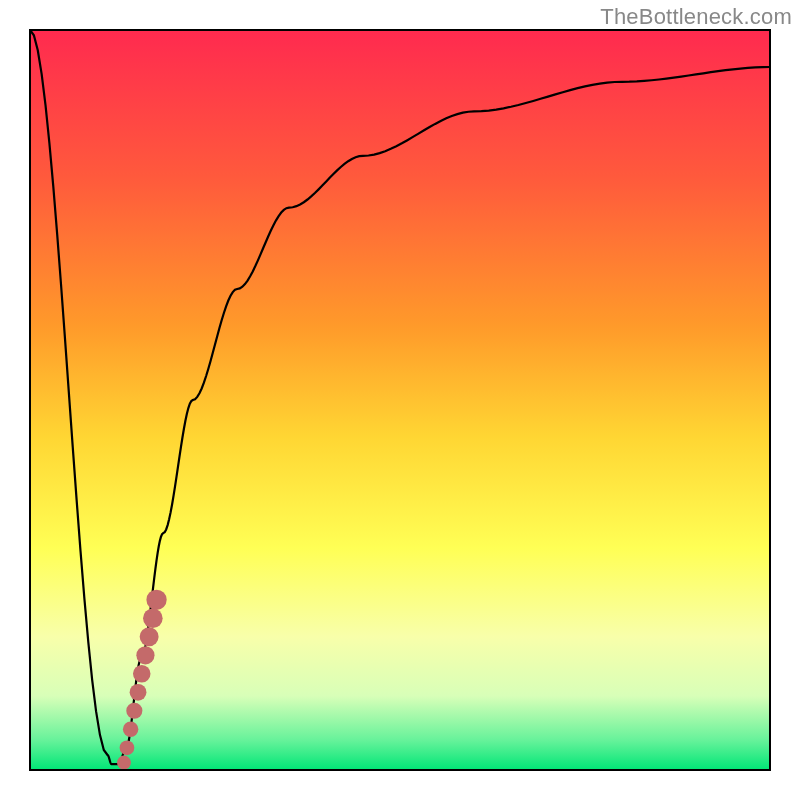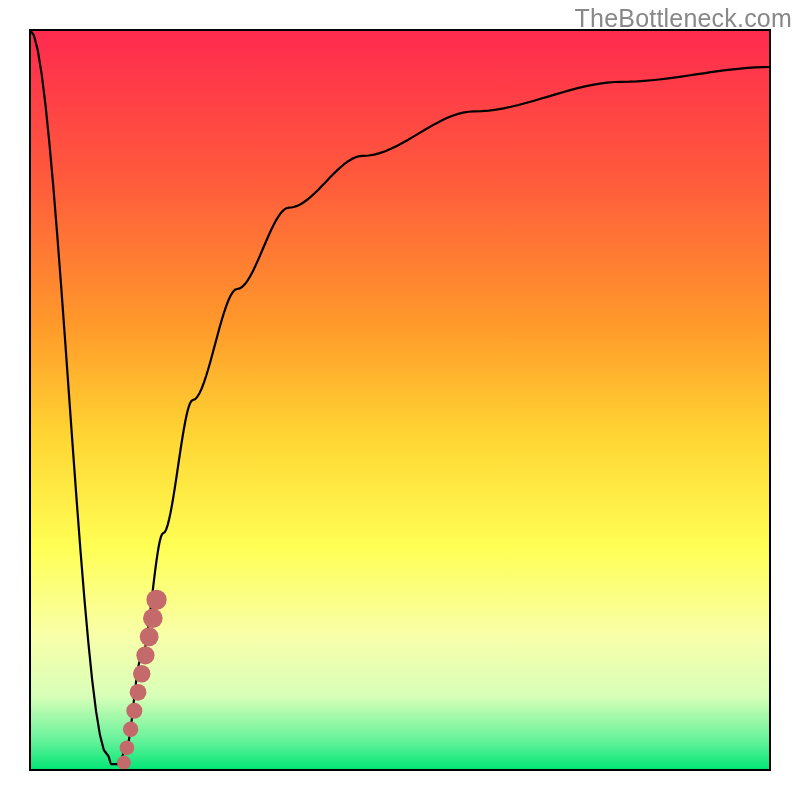--- a/index.html
+++ b/index.html
@@ -5,7 +5,7 @@
   * { margin: 0; padding: 0; box-sizing: border-box; }
   body { width: 800px; height: 800px; overflow: hidden; font-family: Arial, sans-serif; }
   .chart-container { width: 800px; height: 800px; position: relative; display: block; }
-  .watermark { position: absolute; top: 4px; right: 8px; font-size: 25px; color: #888888; font-weight: normal; z-index: 10; letter-spacing: 0.2px; }
+  .watermark { position: absolute; top: 4px; right: 8px; font-size: 22px; color: #888888; font-weight: normal; z-index: 10; letter-spacing: 0.2px; }
   svg { display: block; }
 </style>
 </head>

